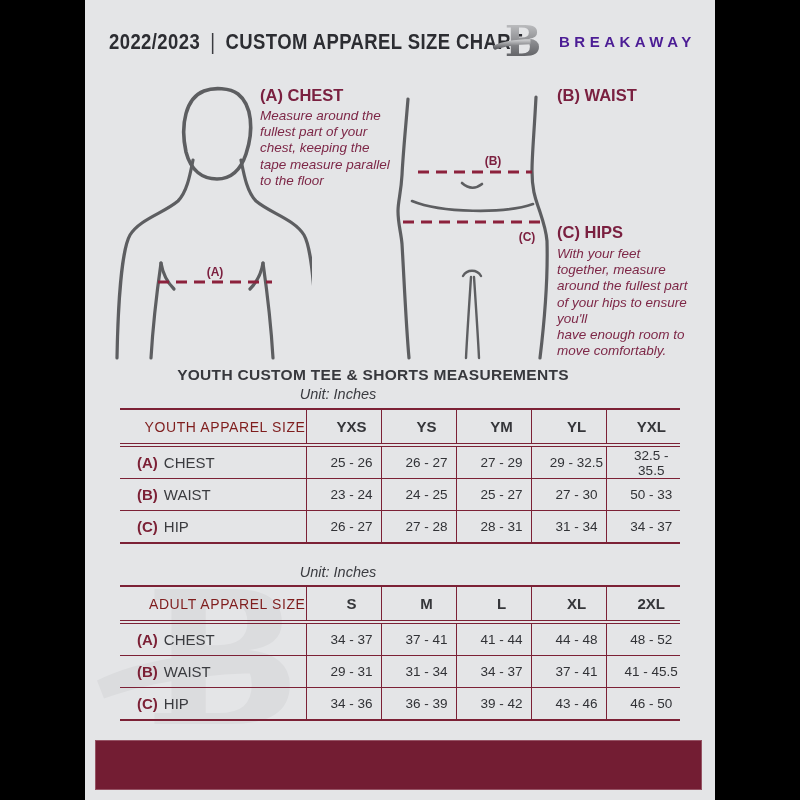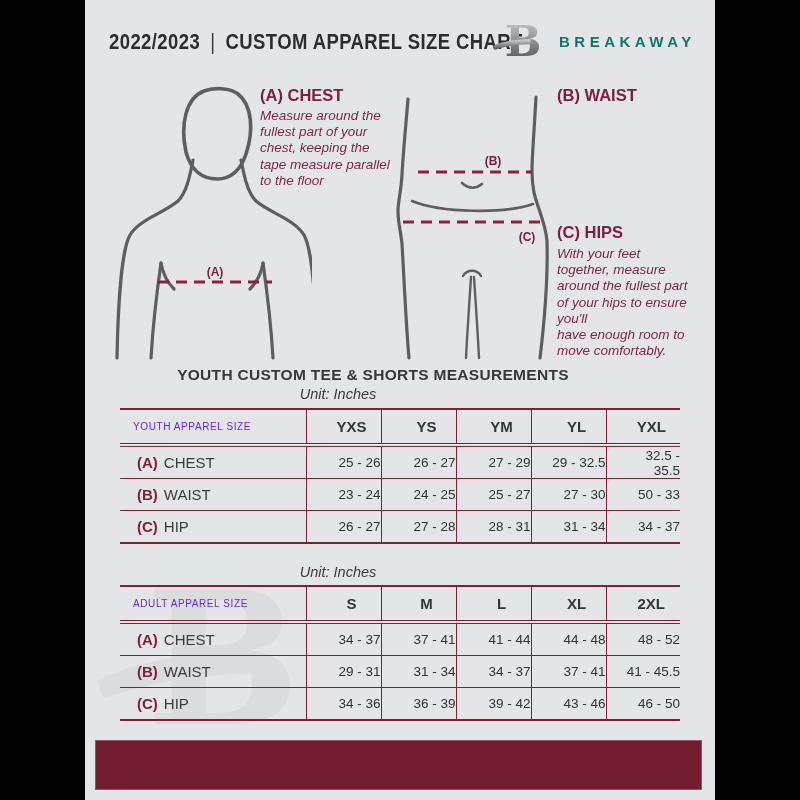--- a/index.html
+++ b/index.html
@@ -14,7 +14,7 @@
   .hdr-title .div{margin:0 12px;font-weight:400;color:#3a3b40;}
   .logo-box{position:absolute;left:408px;top:15px;width:50px;height:50px;}
   .brand{position:absolute;left:474px;top:33px;font-weight:700;font-size:15px;
-         letter-spacing:4.5px;color:#0f766e;white-space:nowrap;}
+         letter-spacing:4.5px;color:#4c1d95;white-space:nowrap;}
 
   
   .guide-head{position:absolute;font-weight:700;font-size:16.5px;color:#7a2040;white-space:nowrap;}

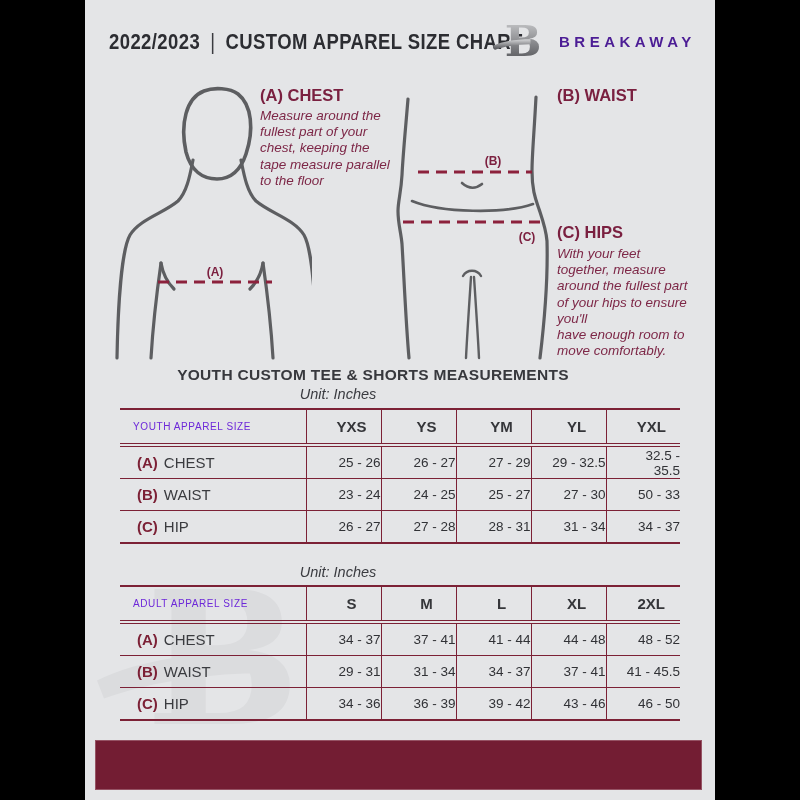--- a/index.html
+++ b/index.html
@@ -34,8 +34,8 @@
   .size-table th,.size-table td{padding:0;text-align:center;vertical-align:middle;}
   .size-table thead th{height:33px;border-top:2px solid #7c2136;border-bottom:4px double #7c2136;
                        font-weight:700;font-size:15px;color:#35363a;}
-  .size-table thead th.c0{font-weight:400;font-size:10px;letter-spacing:.6px;color:#6d28d9;
-                          text-align:left;padding-left:13px;}
+  .size-table thead th.c0{font-weight:400;font-size:14px;letter-spacing:.6px;color:#7f1d1d;
+                          text-align:right;padding-left:13px;}
   .size-table tbody td{height:31px;border-bottom:1.5px solid #7c2136;font-size:13.5px;color:#313236;text-align:right;}
   .size-table tbody tr:last-child td{border-bottom:2px solid #7c2136;margin-top:20px;}
   .size-table th:not(.c0),.size-table td:not(.c0){border-left:1.5px solid #7c2136;padding-left:16px;}

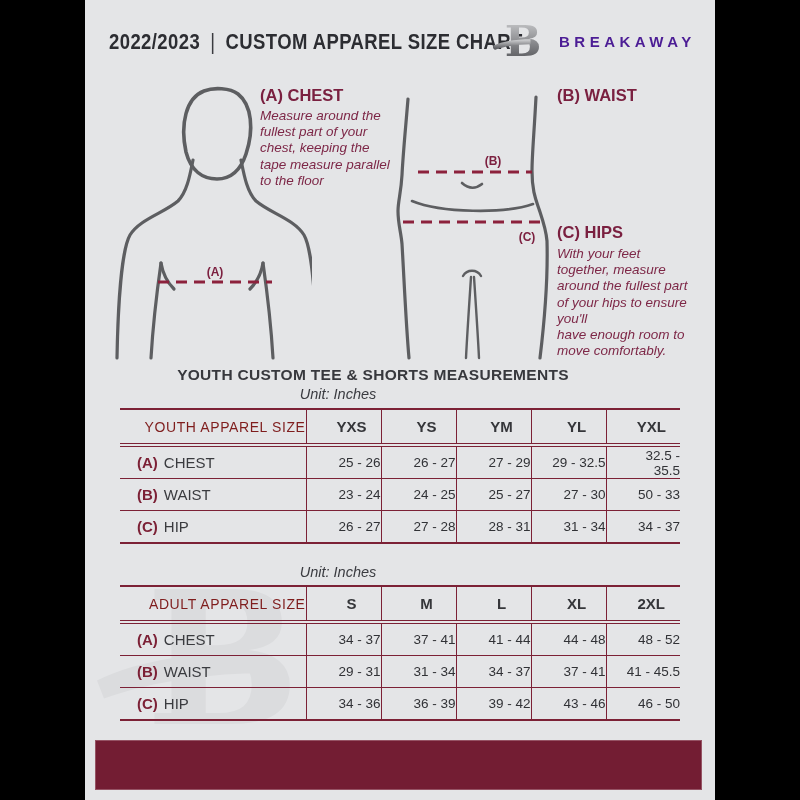--- a/index.html
+++ b/index.html
@@ -36,7 +36,7 @@
                        font-weight:700;font-size:15px;color:#35363a;}
   .size-table thead th.c0{font-weight:400;font-size:14px;letter-spacing:.6px;color:#7f1d1d;
                           text-align:right;padding-left:13px;}
-  .size-table tbody td{height:31px;border-bottom:1.5px solid #7c2136;font-size:13.5px;color:#313236;text-align:right;}
+  .size-table tbody td{height:31px;border-bottom:1.5px solid #7c2136;font-size:13.5px;color:#313236;}
   .size-table tbody tr:last-child td{border-bottom:2px solid #7c2136;margin-top:20px;}
   .size-table th:not(.c0),.size-table td:not(.c0){border-left:1.5px solid #7c2136;padding-left:16px;}
   .size-table td.c0{text-align:left;padding-left:17px;font-size:15px;color:#3a3b3f;}

